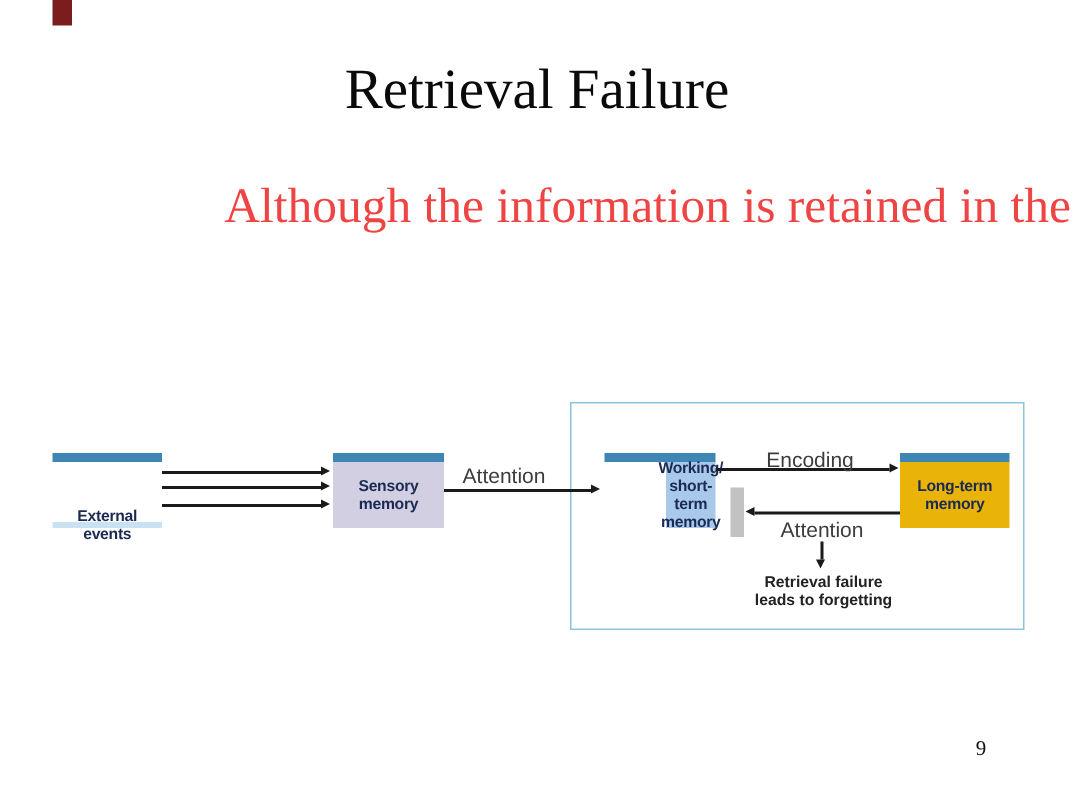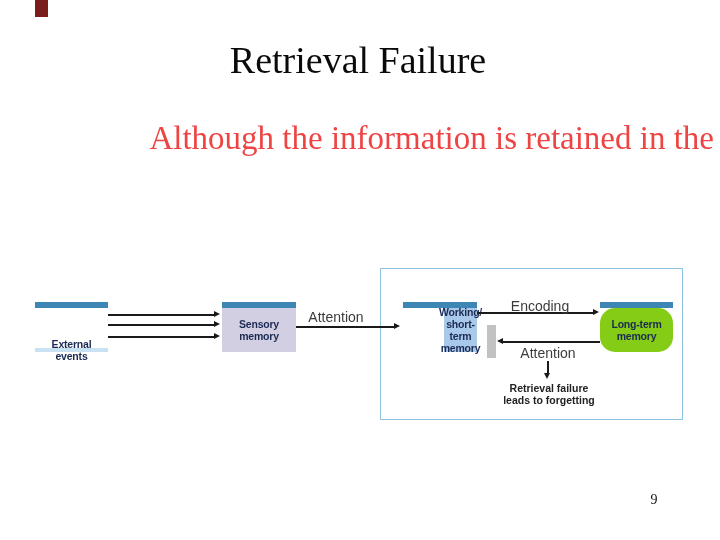--- a/index.html
+++ b/index.html
@@ -104,7 +104,7 @@
 
     <div class="mem-box box-longterm">
       <div class="bar" style="background: rgb(62, 134, 180);"></div>
-      <div class="fillarea" style="background: #84cc16; border-radius: 15px;">
+      <div class="fillarea" style="background: #eab308;">
         <div class="mem-label">Long-term
 memory</div>
       </div>

